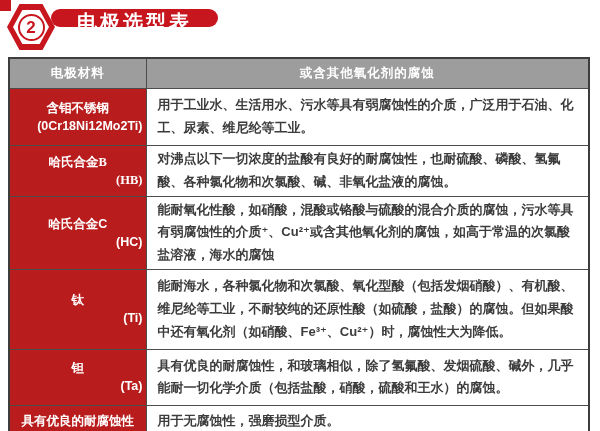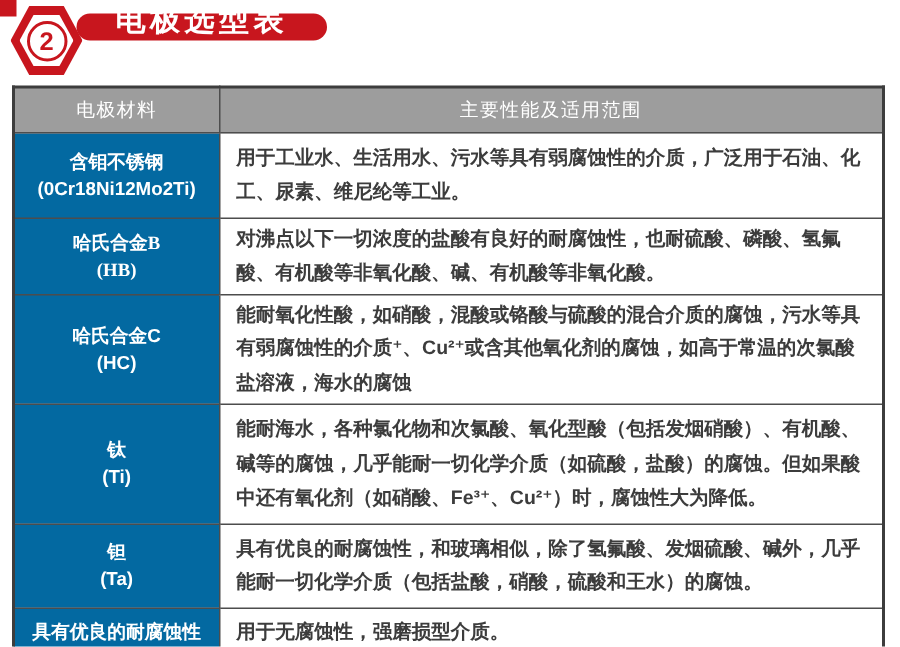--- a/index.html
+++ b/index.html
@@ -28,7 +28,7 @@
   .banner{
     position:absolute;left:51px;top:9px;height:18px;padding:0 26px;background:#c8161e;
     border-radius:10px;color:#ffffff;font-size:20px;font-weight:bold;letter-spacing:3px;
-    display:flex;align-items:flex-end;justify-content:center;
+    display:flex;align-items:flex-start;justify-content:center;
   }
   
   table.sel{

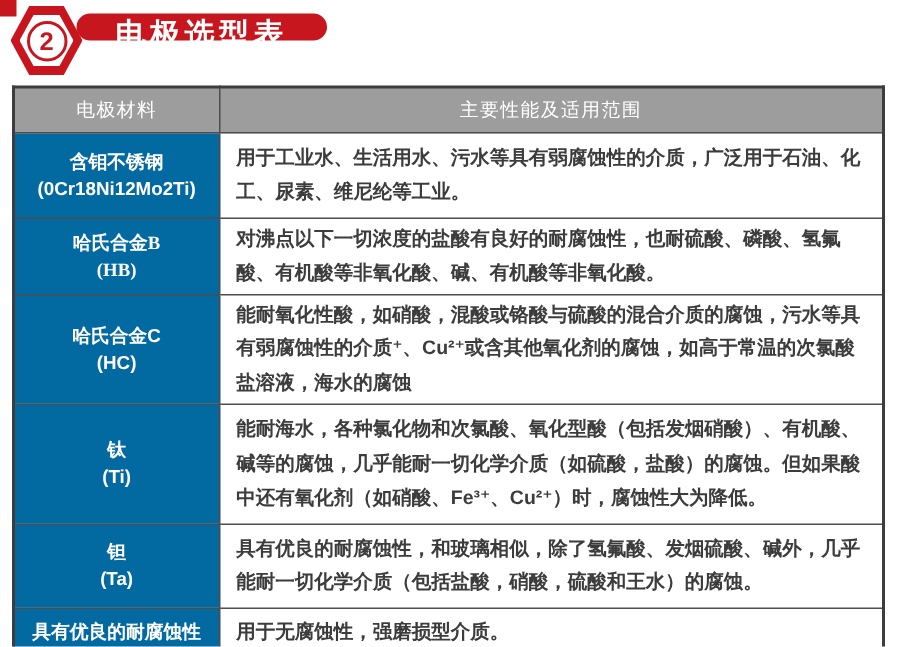--- a/index.html
+++ b/index.html
@@ -39,7 +39,7 @@
   table.sel th,table.sel td{border:1px solid #4d4d4d;}
   col.c-mat{width:137px;}
   th.hdr{
-    background:#9d9d9d;color:#ffffff;font-size:12.5px;font-weight:normal;
+    background:#9d9d9d;color:#ffffff;font-size:12.5px;font-weight:bold;
     height:27px;text-align:center;letter-spacing:1px;
   }
   td.mat{

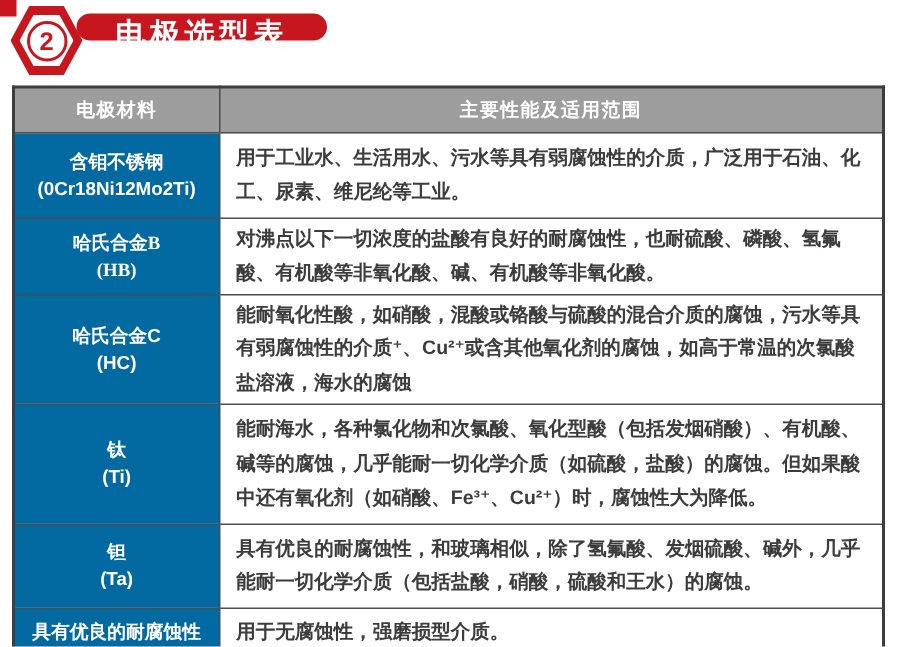--- a/index.html
+++ b/index.html
@@ -83,7 +83,7 @@
   <thead>
     <tr>
       <th class="hdr">电极材料</th>
-      <th class="hdr">主要性能及适用范围</th>
+      <th class="hdr">或含其他氧化剂的腐蚀</th>
     </tr>
   </thead>
   <tbody>

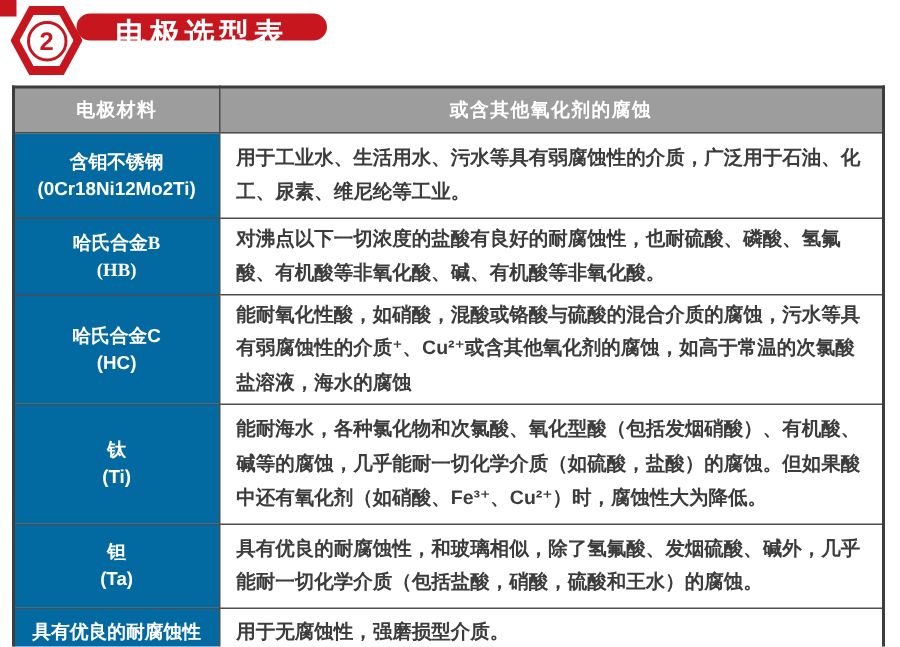--- a/index.html
+++ b/index.html
@@ -43,7 +43,7 @@
     height:27px;text-align:center;letter-spacing:1px;
   }
   td.mat{
-    background:#0369a1;color:#ffffff;font-size:12.5px;font-weight:bold;
+    background:#b91c1c;color:#ffffff;font-size:12.5px;font-weight:bold;
     text-align:center;vertical-align:middle;line-height:1.45;padding:2px 3px;
   }
   td.mat .code{display:block;font-weight:bold;}

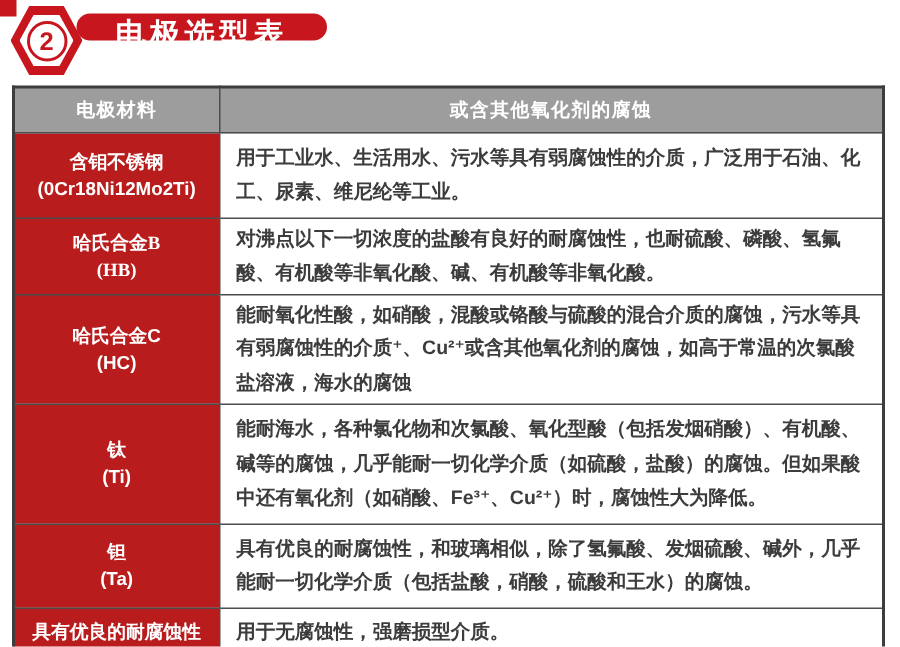--- a/index.html
+++ b/index.html
@@ -46,7 +46,7 @@
     background:#b91c1c;color:#ffffff;font-size:12.5px;font-weight:bold;
     text-align:center;vertical-align:middle;line-height:1.45;padding:2px 3px;
   }
-  td.mat .code{display:block;font-weight:bold;}
+  td.mat .code{display:block;font-weight:bold;text-align:right;}
   td.mat .code:empty{display:none;}
   td.desc{
     background:#ffffff;color:#3c3c3c;font-size:13px;font-weight:bold;

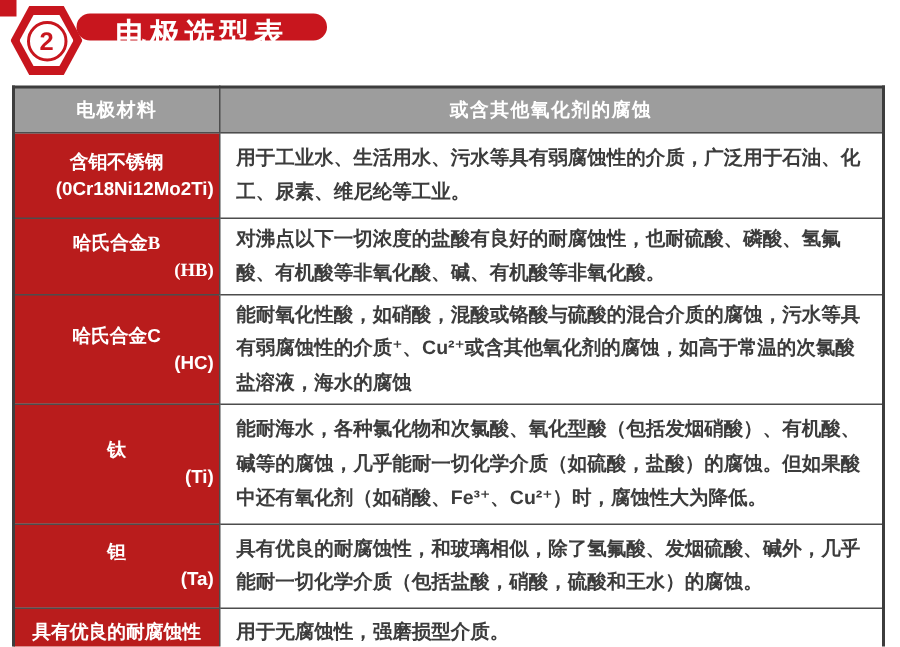--- a/index.html
+++ b/index.html
@@ -99,7 +99,7 @@
         <span>哈氏合金B</span>
         <span class="code">(HB)</span>
       </td>
-      <td class="desc">对沸点以下一切浓度的盐酸有良好的耐腐蚀性，也耐硫酸、磷酸、氢氟酸、有机酸等非氧化酸、碱、有机酸等非氧化酸。</td>
+      <td class="desc">对沸点以下一切浓度的盐酸有良好的耐腐蚀性，也耐硫酸、磷酸、氢氟酸、各种氯化物和次氯酸、碱、非氧化盐液的腐蚀。</td>
     </tr>
     <tr>
       <td class="mat">

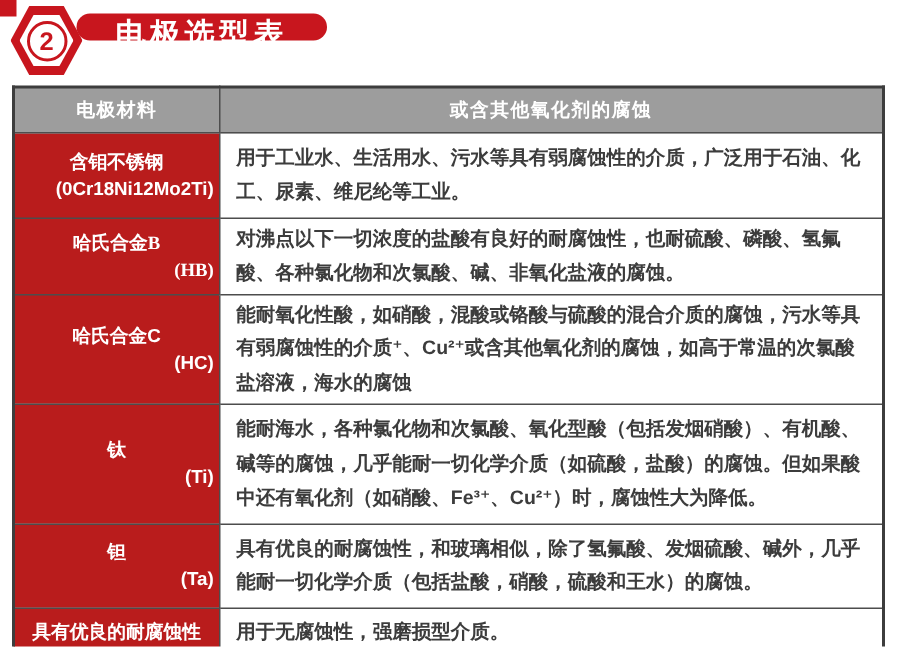--- a/index.html
+++ b/index.html
@@ -113,7 +113,7 @@
         <span>钛</span>
         <span class="code">(Ti)</span>
       </td>
-      <td class="desc">能耐海水，各种氯化物和次氯酸、氧化型酸（包括发烟硝酸）、有机酸、碱等的腐蚀，几乎能耐一切化学介质（如硫酸，盐酸）的腐蚀。但如果酸中还有氧化剂（如硝酸、Fe³⁺、Cu²⁺）时，腐蚀性大为降低。</td>
+      <td class="desc">能耐海水，各种氯化物和次氯酸、氧化型酸（包括发烟硝酸）、有机酸、维尼纶等工业，不耐较纯的还原性酸（如硫酸，盐酸）的腐蚀。但如果酸中还有氧化剂（如硝酸、Fe³⁺、Cu²⁺）时，腐蚀性大为降低。</td>
     </tr>
     <tr>
       <td class="mat">

